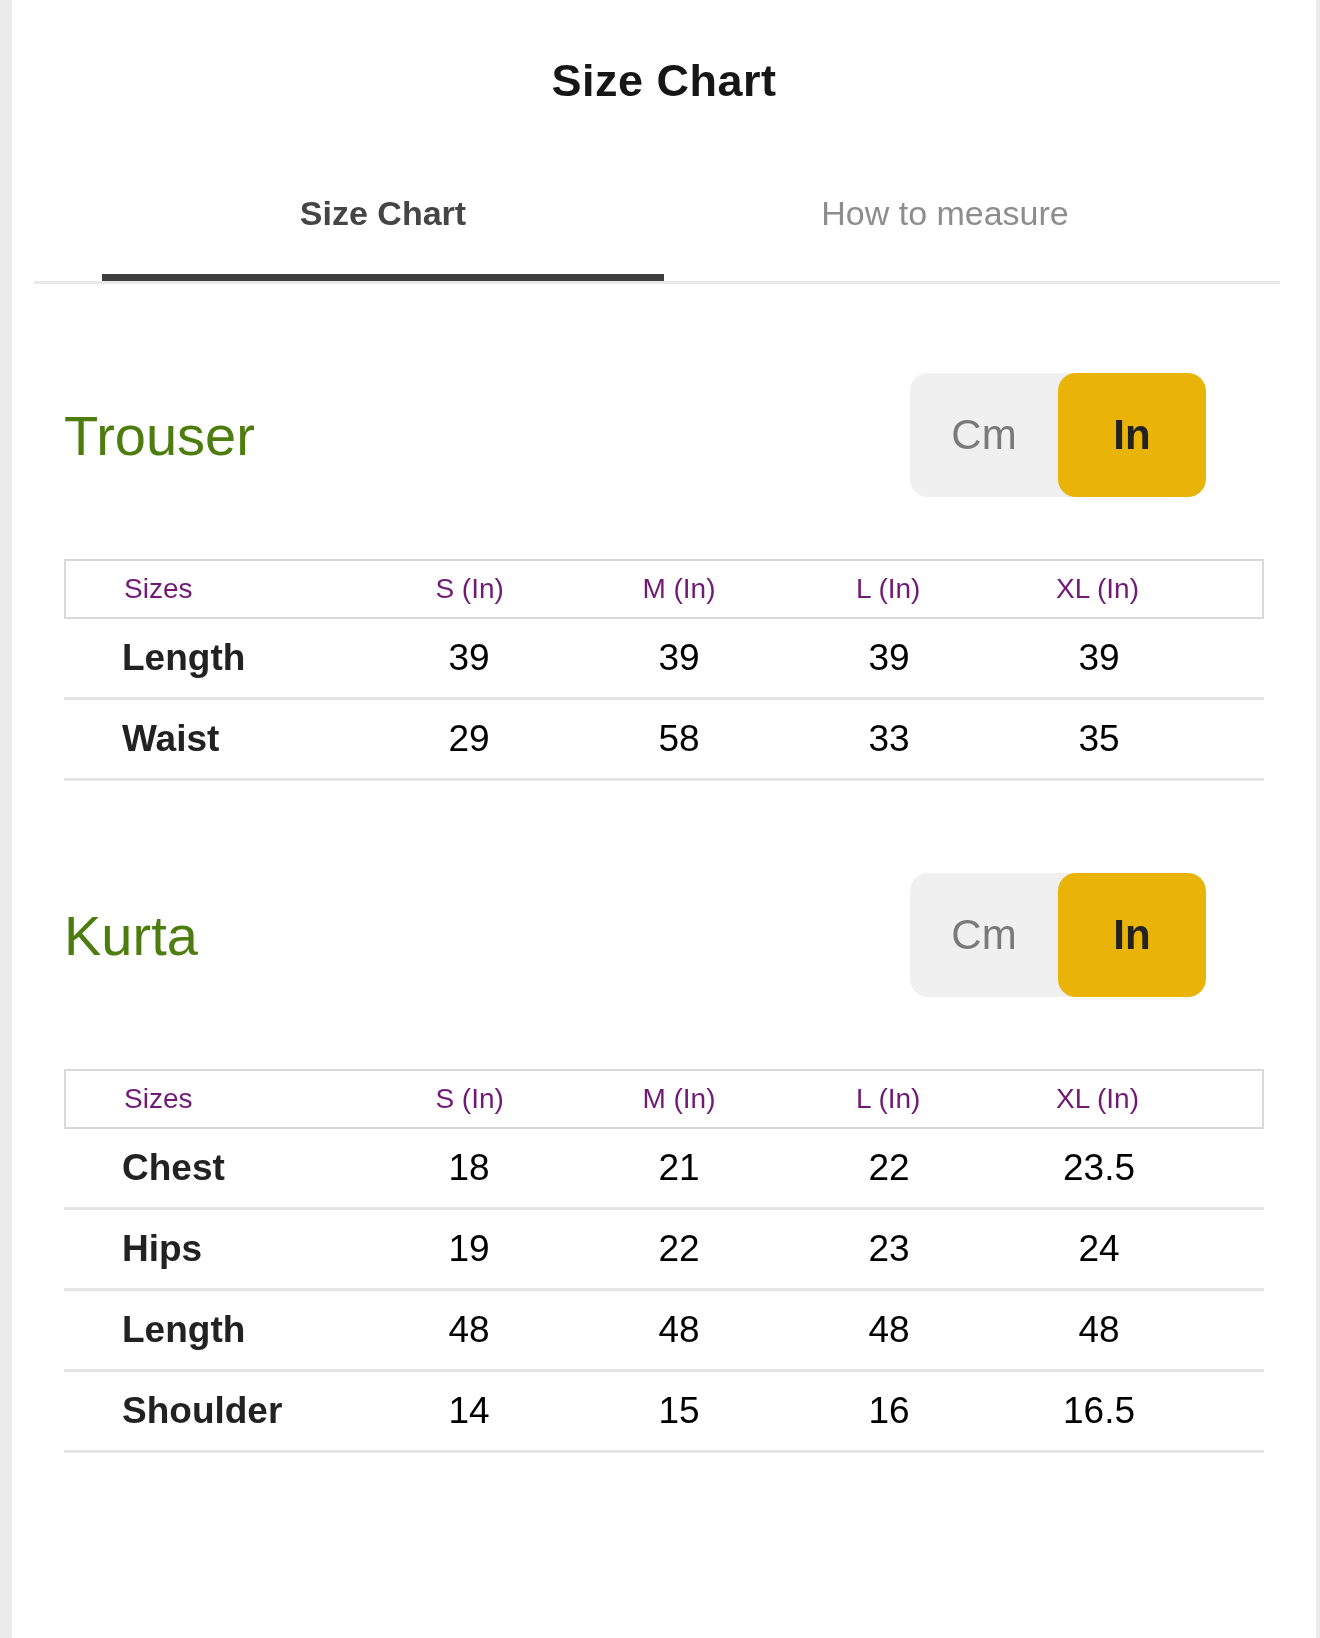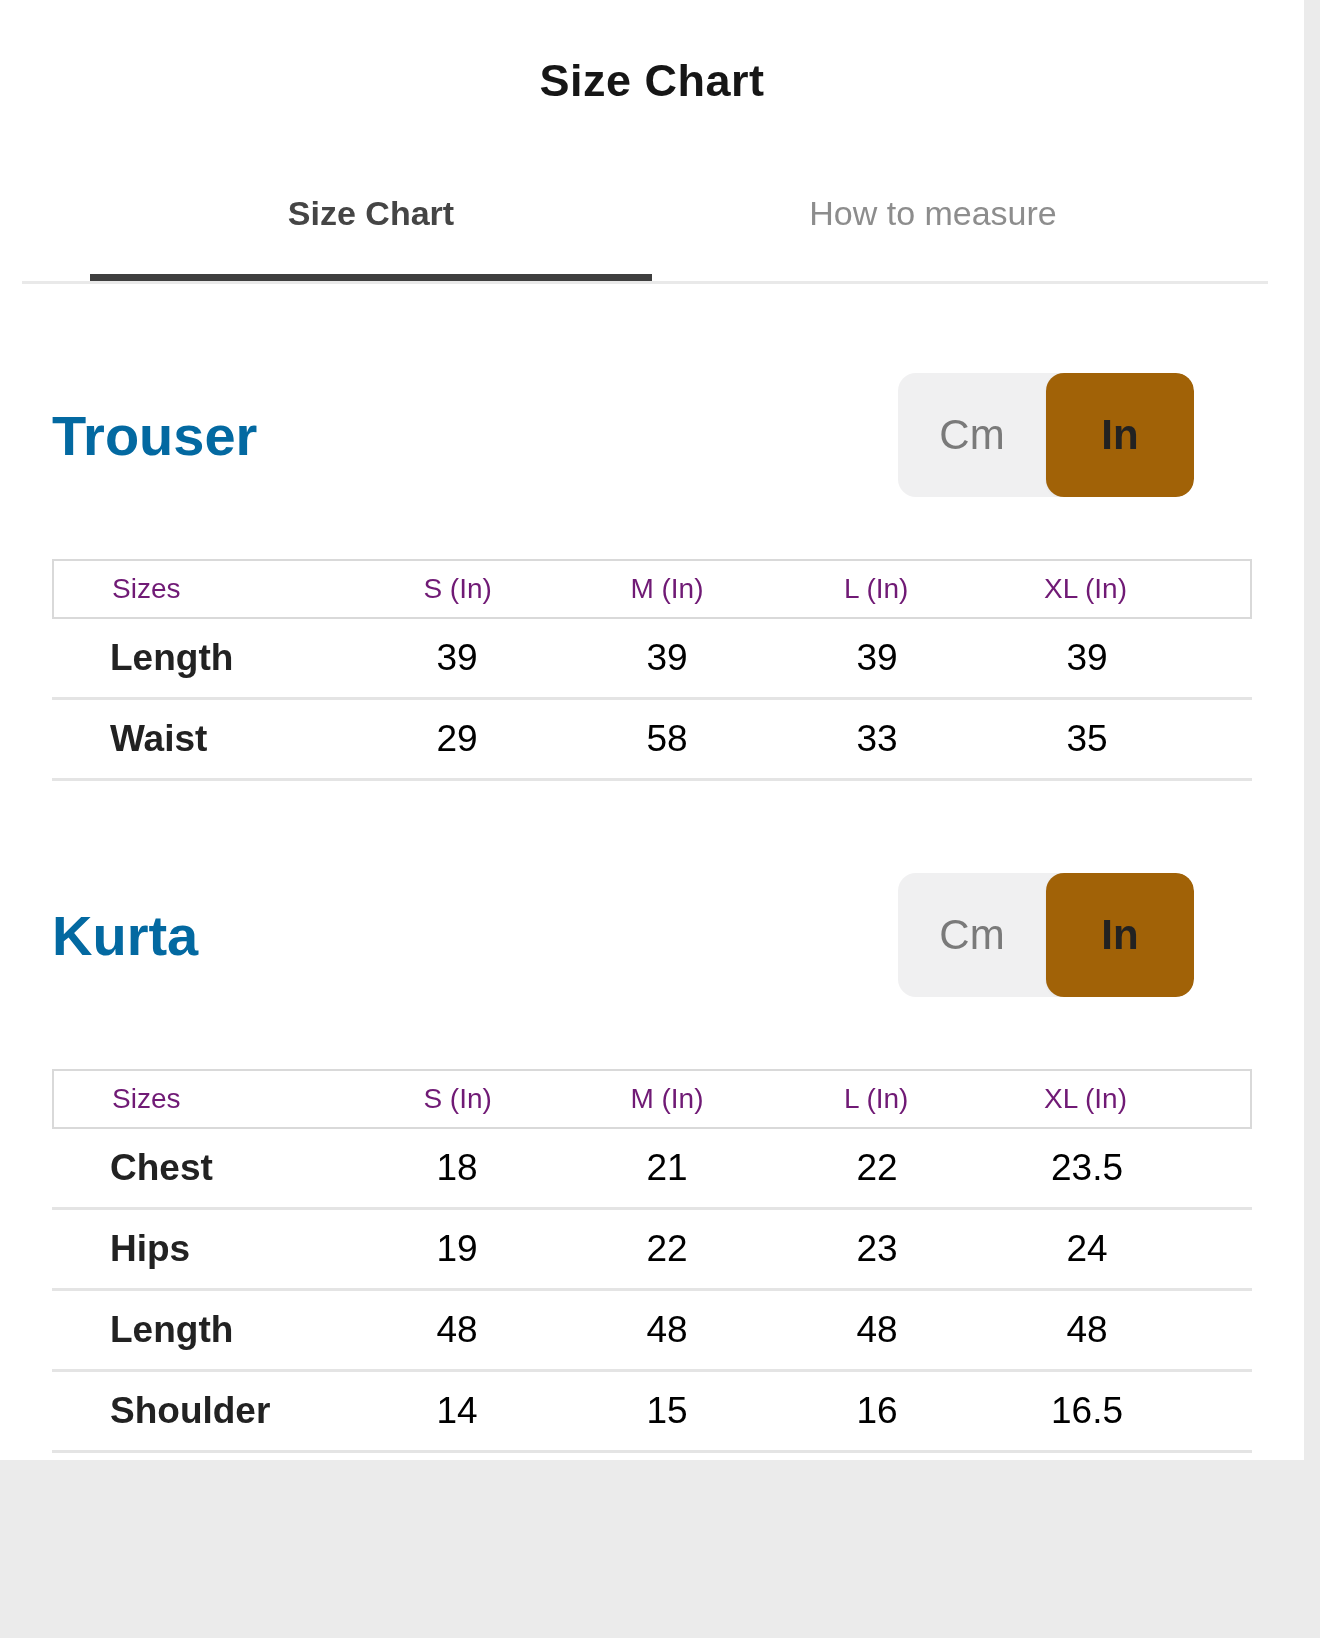--- a/index.html
+++ b/index.html
@@ -11,8 +11,8 @@
     -webkit-font-smoothing: antialiased;
   }
   .sheet {
-    margin: 0 0;
-    width: 1304px; height: 1460px;
+    margin: 0 12px;
+    width: 1304px; height: 1638px;
     background: #ffffff;
     box-sizing: border-box;
   }

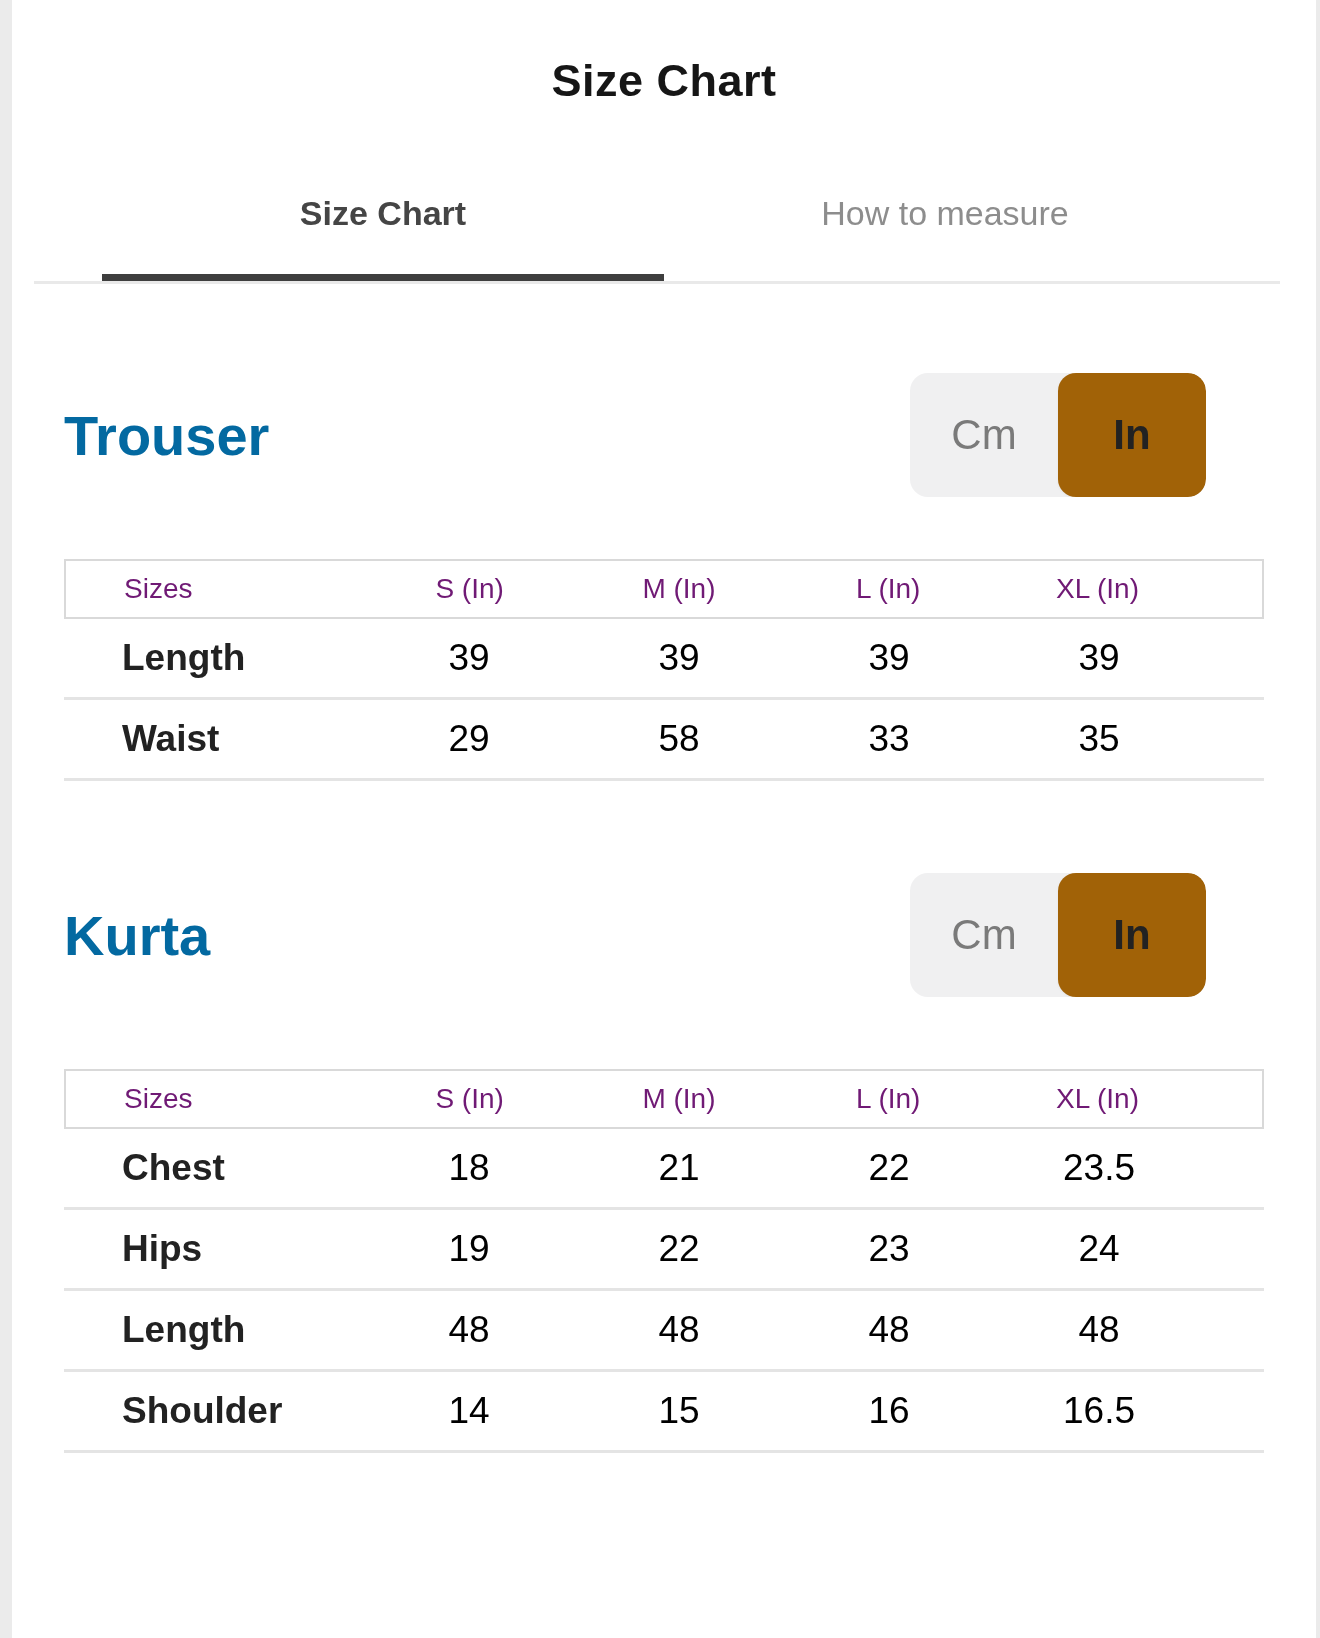--- a/index.html
+++ b/index.html
@@ -74,8 +74,8 @@
   .section-title {
     margin: 0;
     font-size: 56px;
-    font-weight: 700;
-    color: #0369a1;
+    font-weight: 400;
+    color: #4d7c0f;
   }
   
   .toggle {

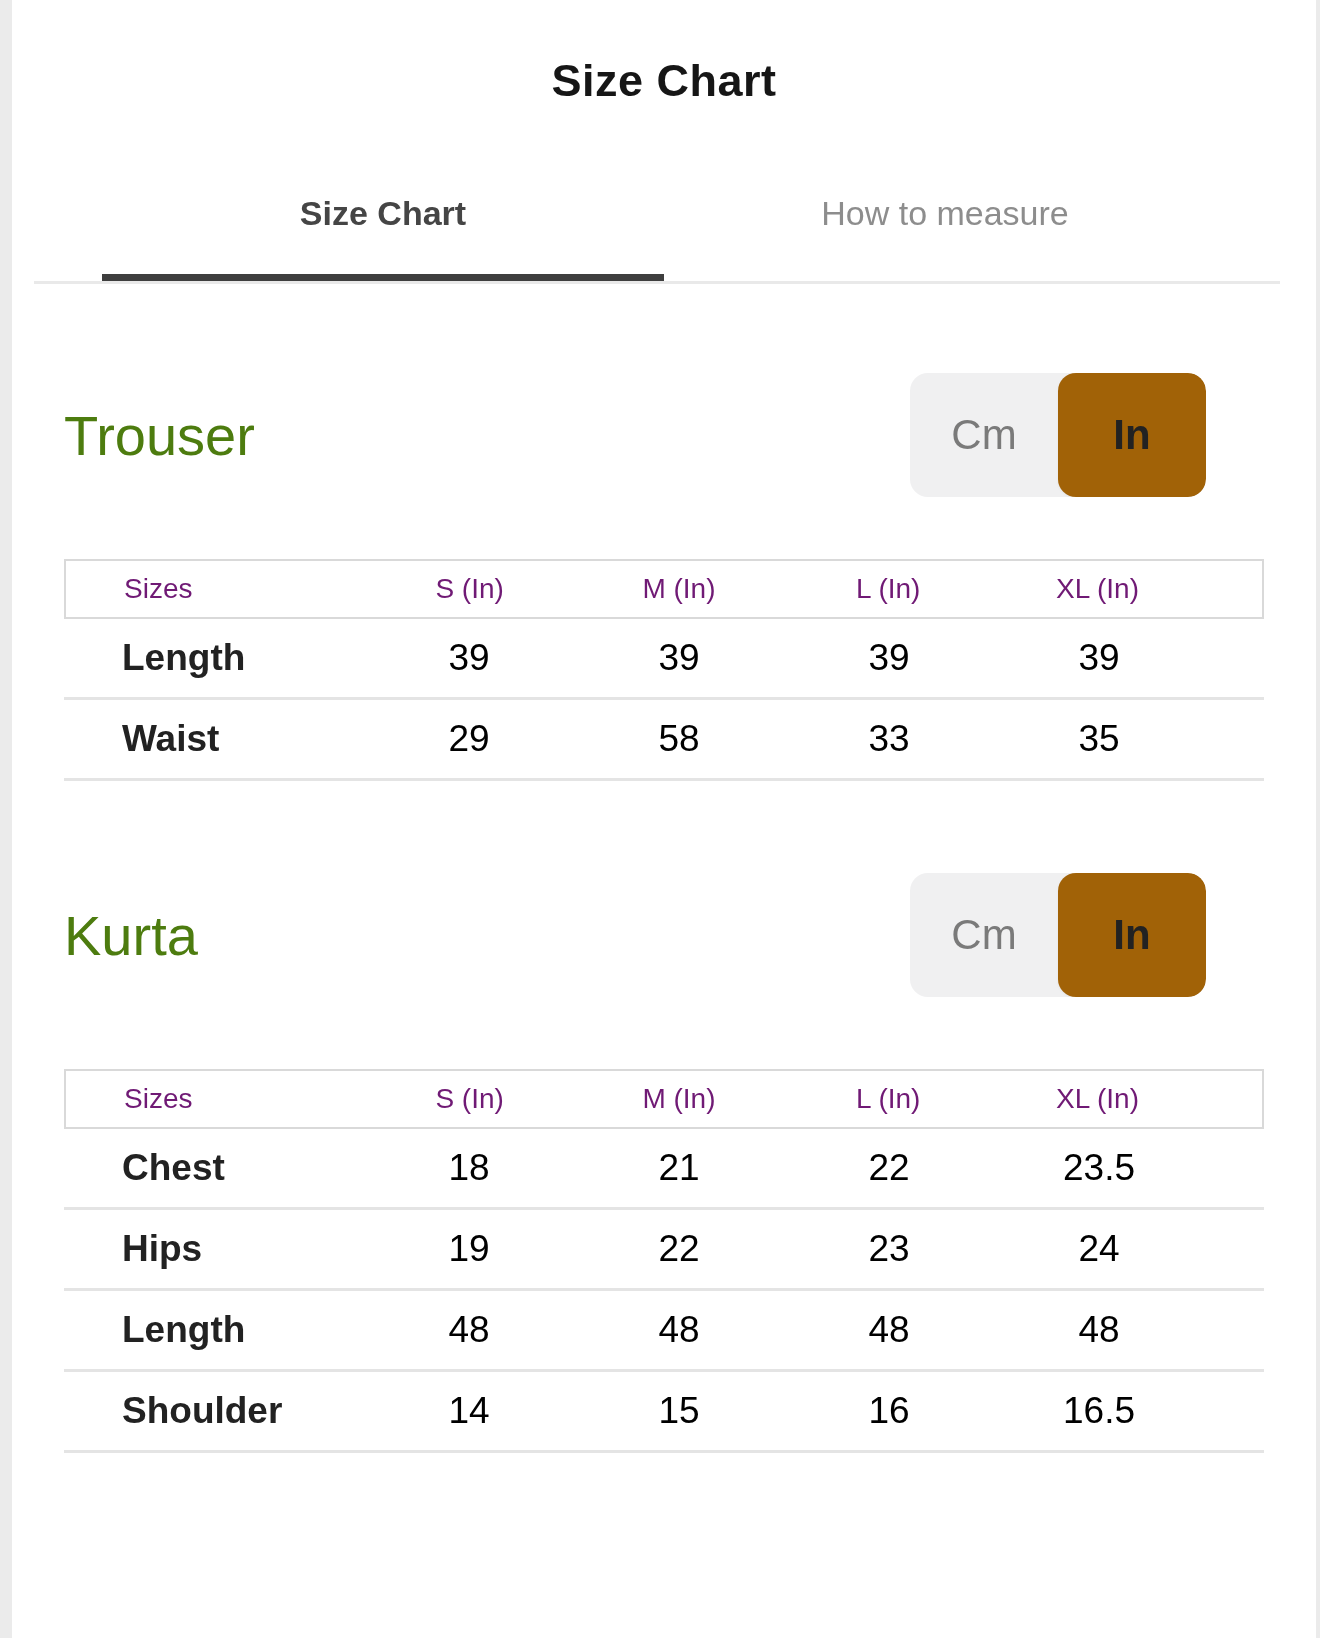--- a/index.html
+++ b/index.html
@@ -99,7 +99,7 @@
     border-radius: 18px;
   }
   .seg.selected {
-    background: #a16207;
+    background: #eab308;
     color: #222222;
     font-weight: 700;
     box-shadow: 0 1px 3px rgba(0,0,0,0.05);

